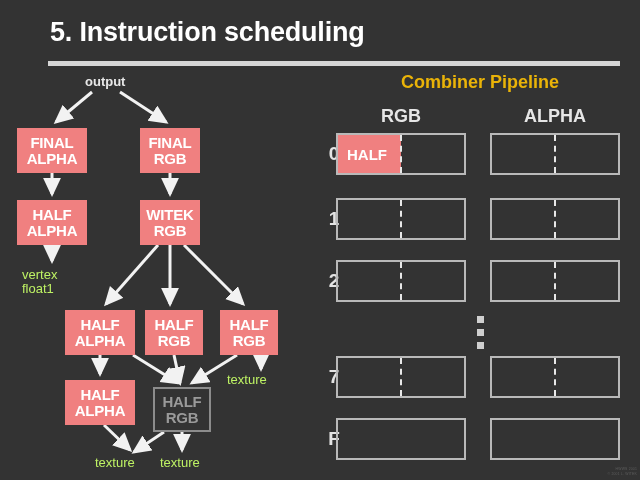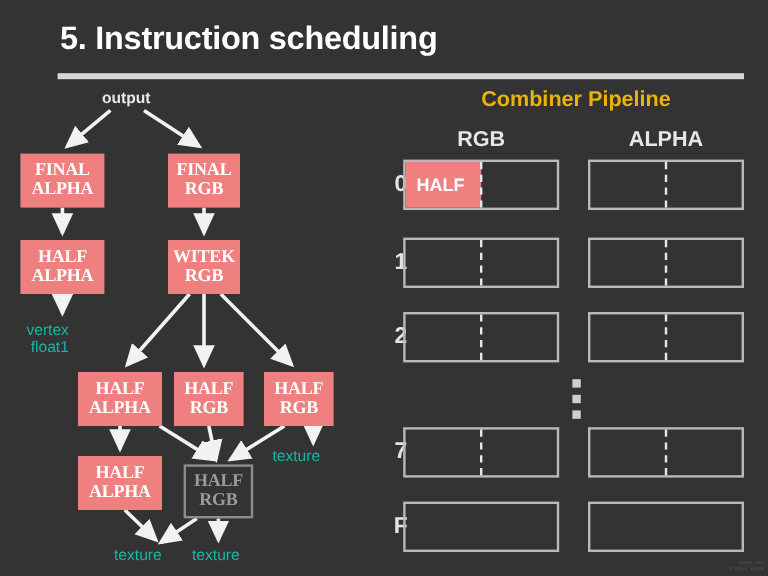--- a/index.html
+++ b/index.html
@@ -68,7 +68,7 @@
     border: 2px solid #8c8c8c;
     color: #9a9a9a;
   }
-  .node span { display: block; font-family: Liberation Serif, serif; }
+  .node span { display: block; }
 
   .glabel {
     position: absolute;

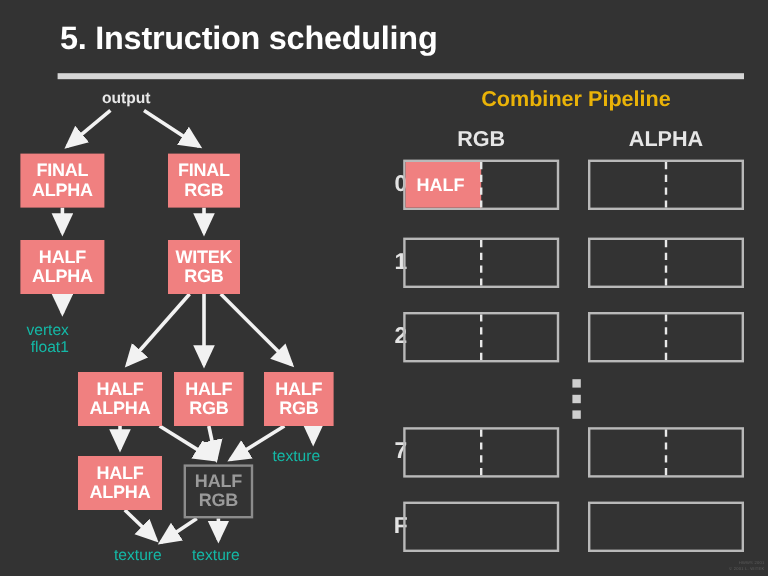--- a/index.html
+++ b/index.html
@@ -80,9 +80,9 @@
   .gleaf {
     position: absolute;
     font-size: 13px;
-    color: #14b8a6;
+    color: #bef264;
     white-space: nowrap;
-    text-align: right;
+    text-align: left;
     line-height: 1.1;
   }
 

